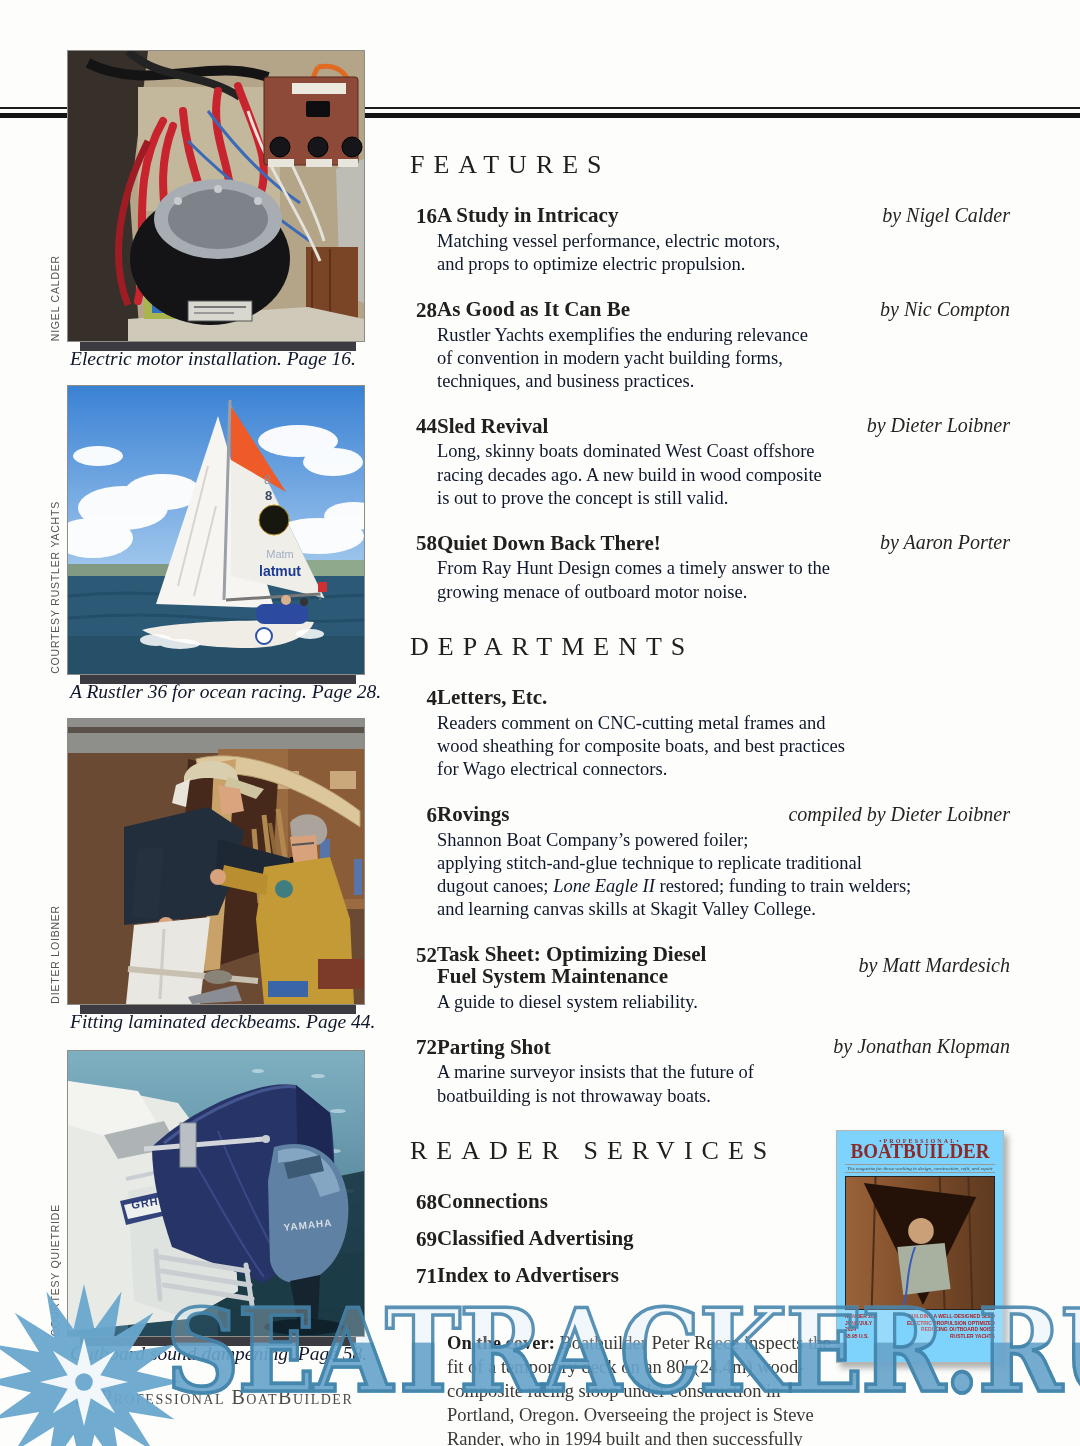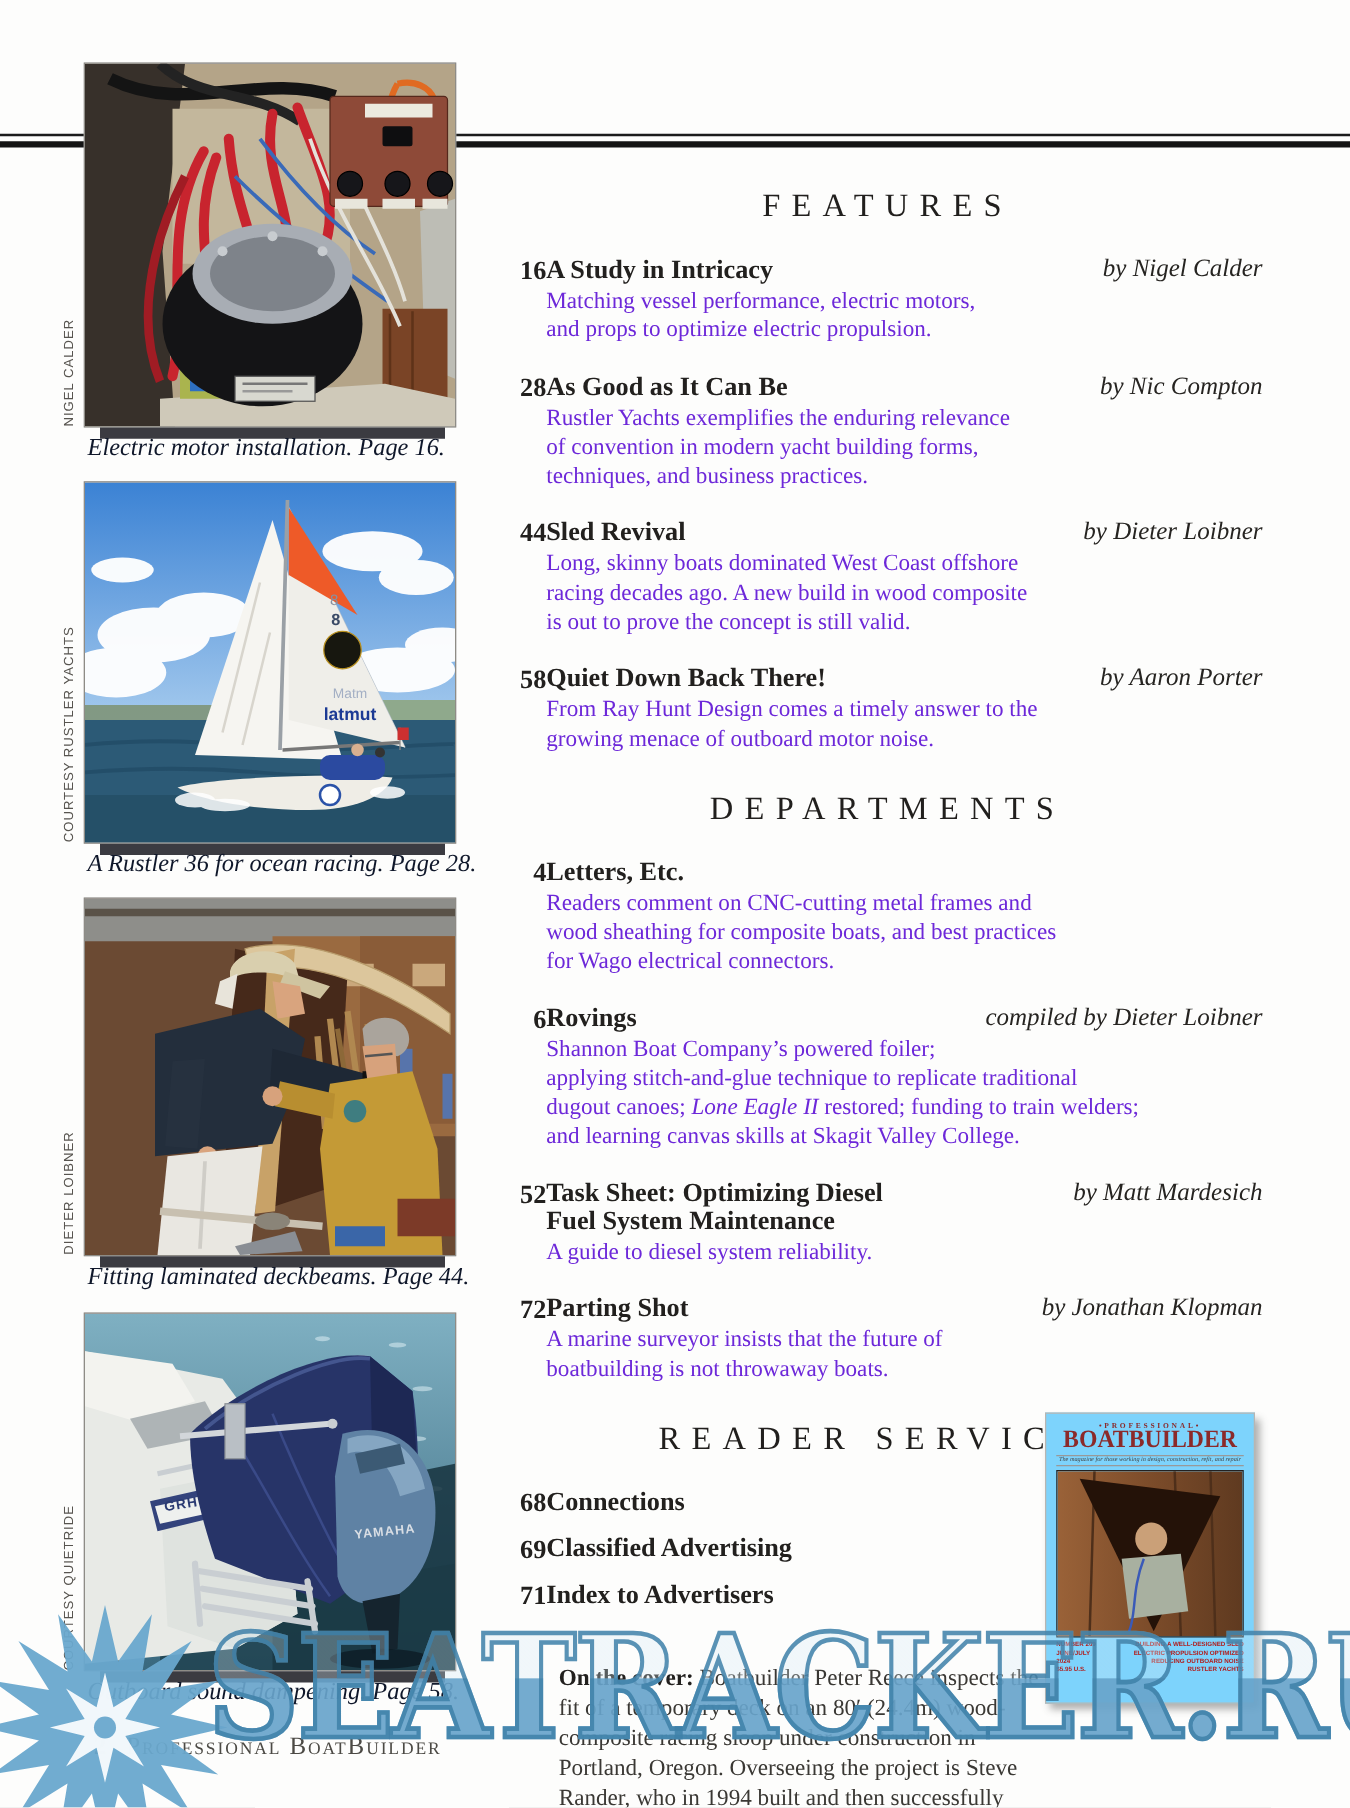--- a/index.html
+++ b/index.html
@@ -28,7 +28,7 @@
 
   
   .toc{position:absolute;left:410px;top:150px;width:600px;z-index:3;}
-  .toc-heading{font-size:26px;letter-spacing:9px;text-align:center;color:#211f1d;margin:0 0 24px 0;font-weight:500;}
+  .toc-heading{font-size:26px;letter-spacing:9px;color:#211f1d;margin:0 0 24px 0;font-weight:500;}
   .toc-heading.mt{margin-top:28px;}
   .toc-item{display:flex;margin-bottom:21px;}
   .toc-num{width:27px;flex:0 0 27px;text-align:right;font-weight:700;font-size:21px;margin-right:0;color:#22201e;}

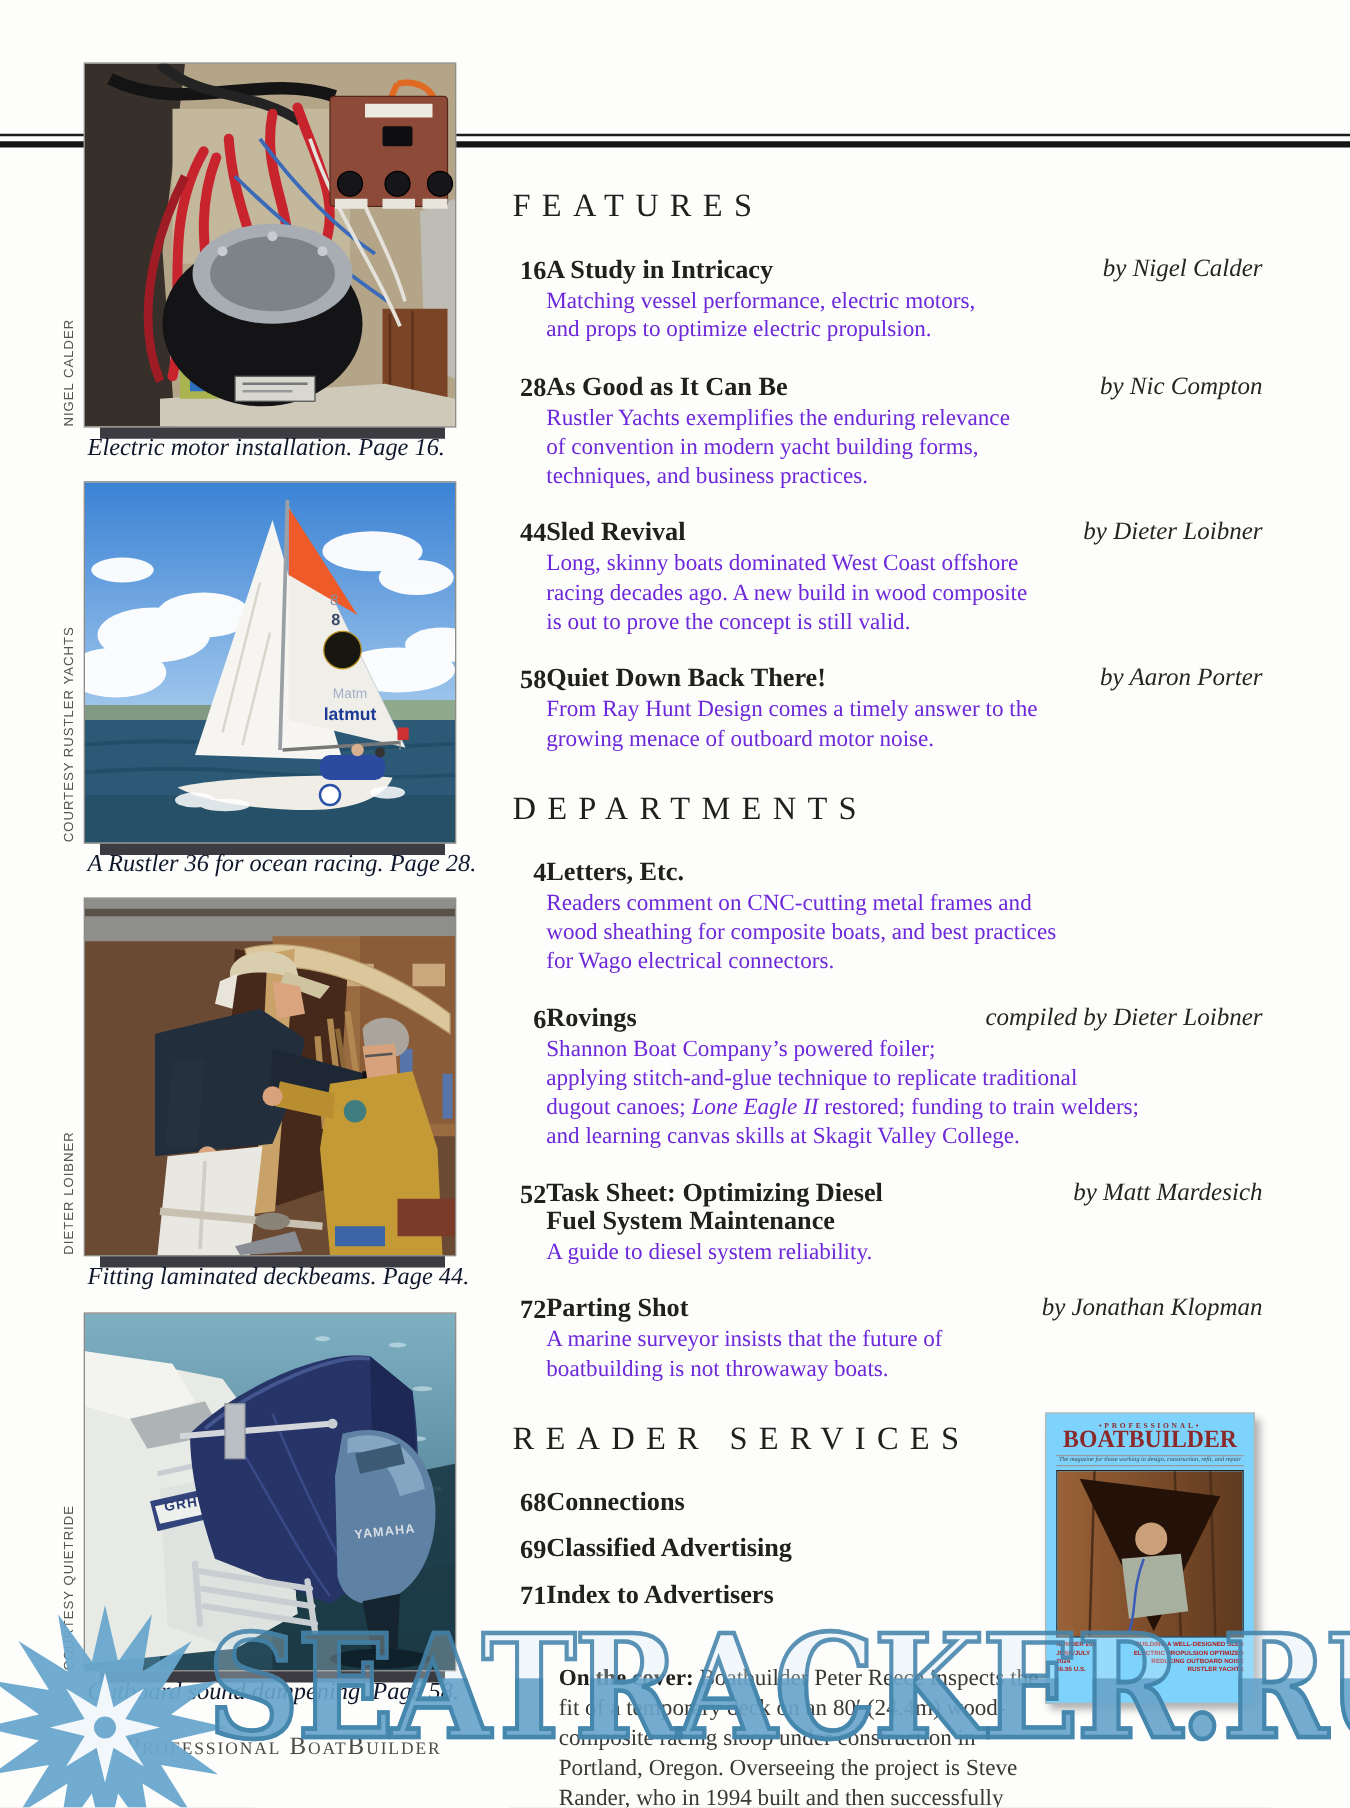--- a/index.html
+++ b/index.html
@@ -33,7 +33,7 @@
   .toc-item{display:flex;margin-bottom:21px;}
   .toc-num{width:27px;flex:0 0 27px;text-align:right;font-weight:700;font-size:21px;margin-right:0;color:#22201e;}
   .toc-body{flex:1;}
-  .toc-titlerow{display:flex;justify-content:space-between;align-items:flex-start;}
+  .toc-titlerow{display:flex;justify-content:space-between;align-items:center;}
   .toc-title{font-weight:700;font-size:21px;color:#22201e;white-space:pre-line;line-height:1.08;}
   .toc-byline{font-style:italic;font-size:20px;color:#262421;flex:0 0 auto;padding-left:12px;}
   .toc-desc{font-size:18.5px;color:#6d28d9;white-space:pre-line;line-height:1.26;margin-top:3px;}

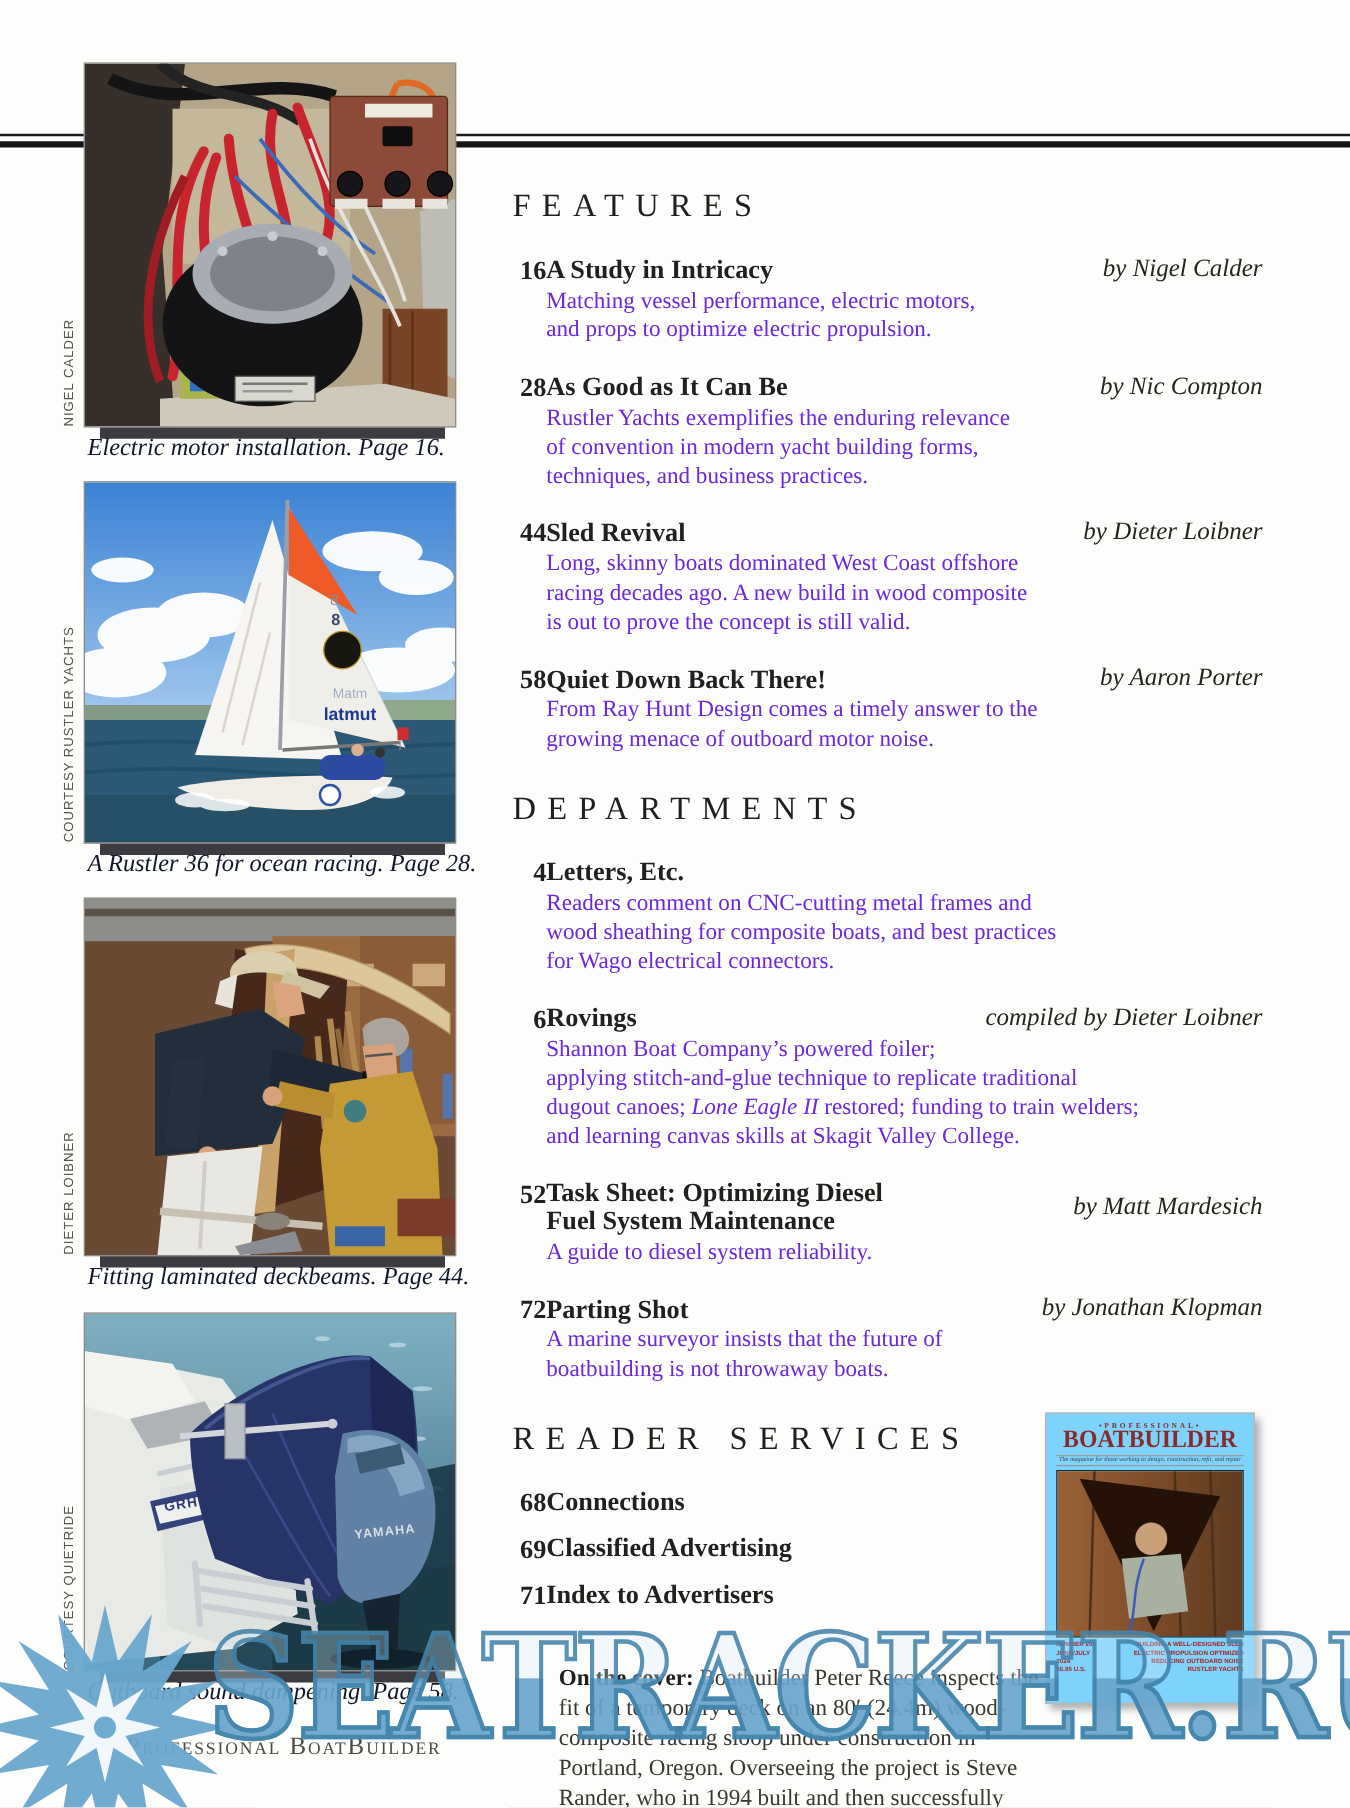--- a/index.html
+++ b/index.html
@@ -36,7 +36,7 @@
   .toc-titlerow{display:flex;justify-content:space-between;align-items:center;}
   .toc-title{font-weight:700;font-size:21px;color:#22201e;white-space:pre-line;line-height:1.08;}
   .toc-byline{font-style:italic;font-size:20px;color:#262421;flex:0 0 auto;padding-left:12px;}
-  .toc-desc{font-size:18.5px;color:#6d28d9;white-space:pre-line;line-height:1.26;margin-top:3px;}
+  .toc-desc{font-size:18.5px;color:#0f172a;white-space:pre-line;line-height:1.26;margin-top:3px;}
   .rs-item{display:flex;margin-bottom:12px;}
   .rs-item .toc-title{font-size:21px;}
 

